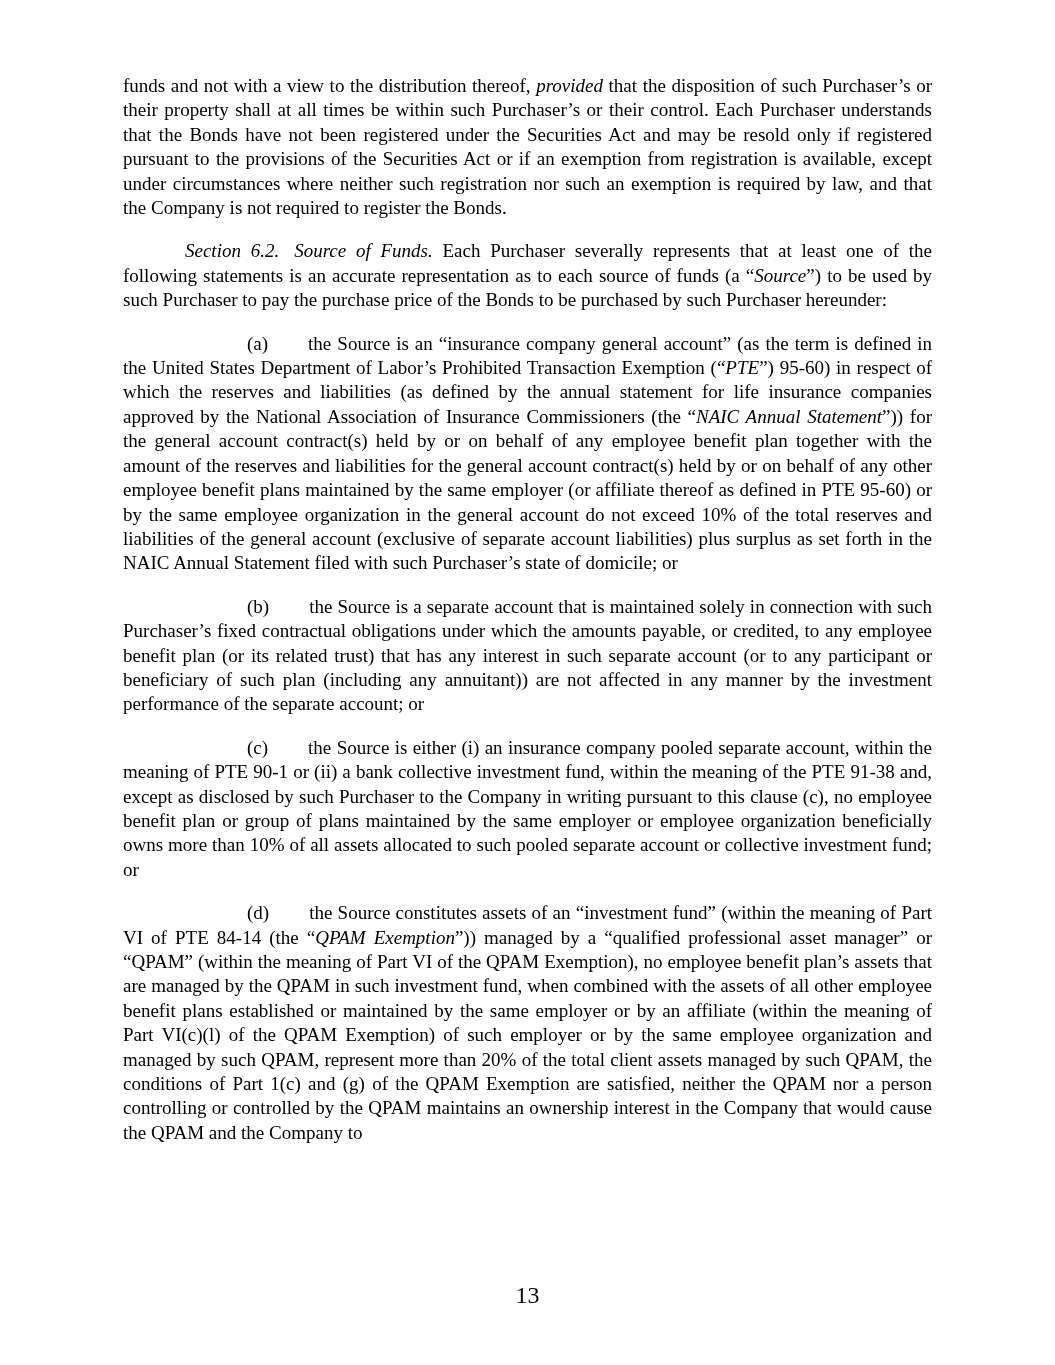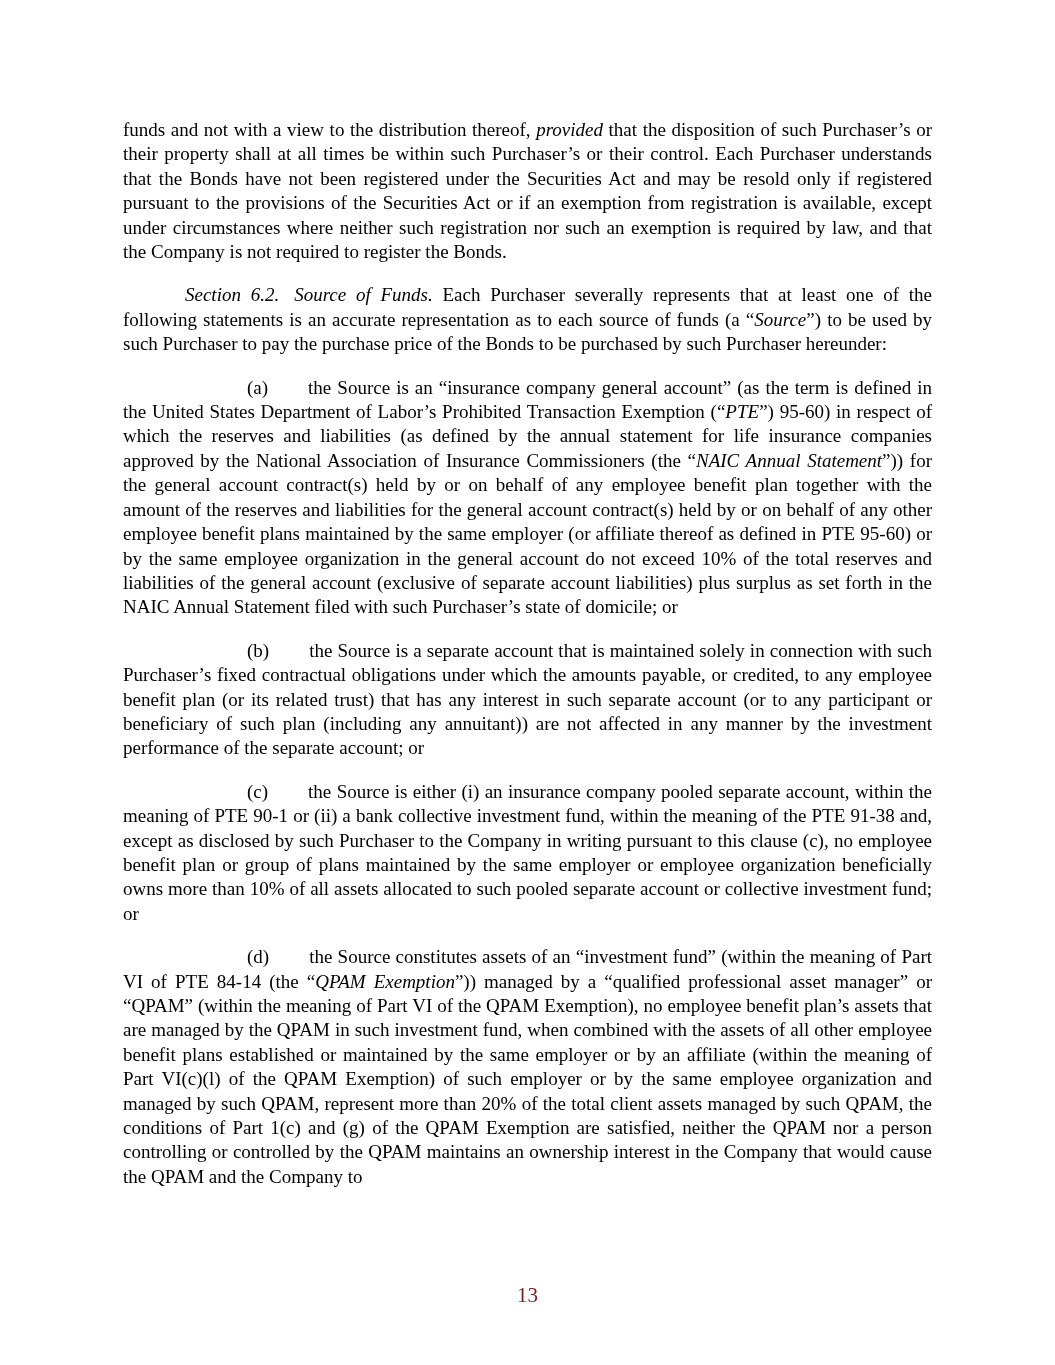--- a/index.html
+++ b/index.html
@@ -17,7 +17,7 @@
     position: absolute;
     inset: 0;
     box-sizing: border-box;
-    padding: 118px 123px 0 123px;
+    padding: 74px 123px 0 123px;
     font-family: "Liberation Serif", "DejaVu Serif", serif;
     font-size: 19px;
     line-height: 24.4px;

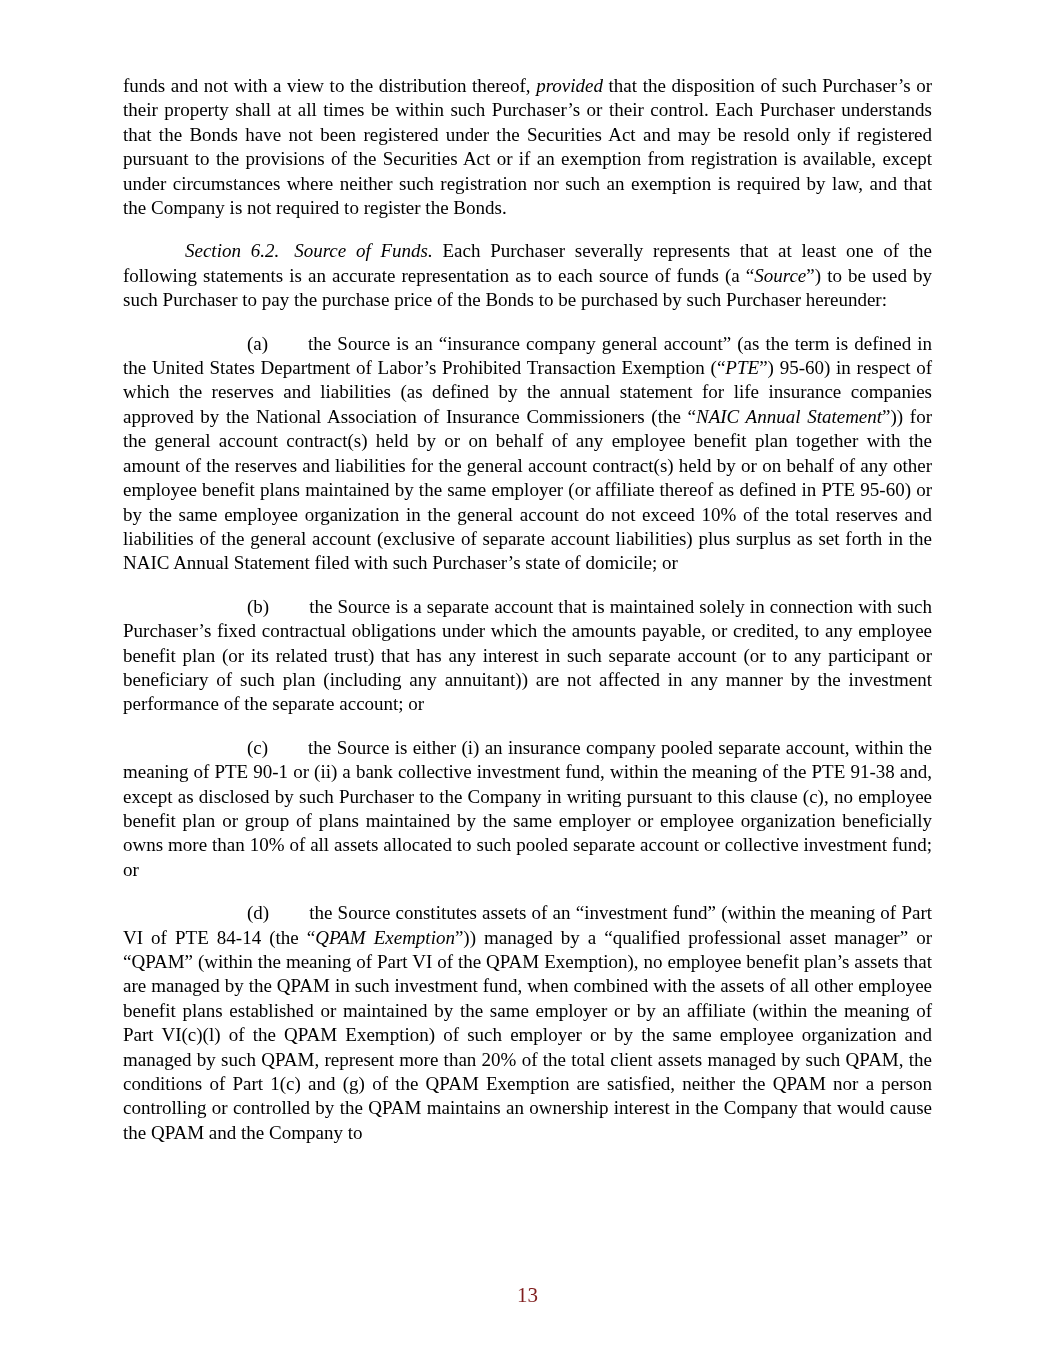--- a/index.html
+++ b/index.html
@@ -44,8 +44,8 @@
     bottom: 58px;
     text-align: center;
     font-family: "Liberation Serif", "DejaVu Serif", serif;
-    font-size: 21px;
-    color: #7f1d1d;
+    font-size: 24px;
+    color: #000000;
   }
 </style>
 </head>

